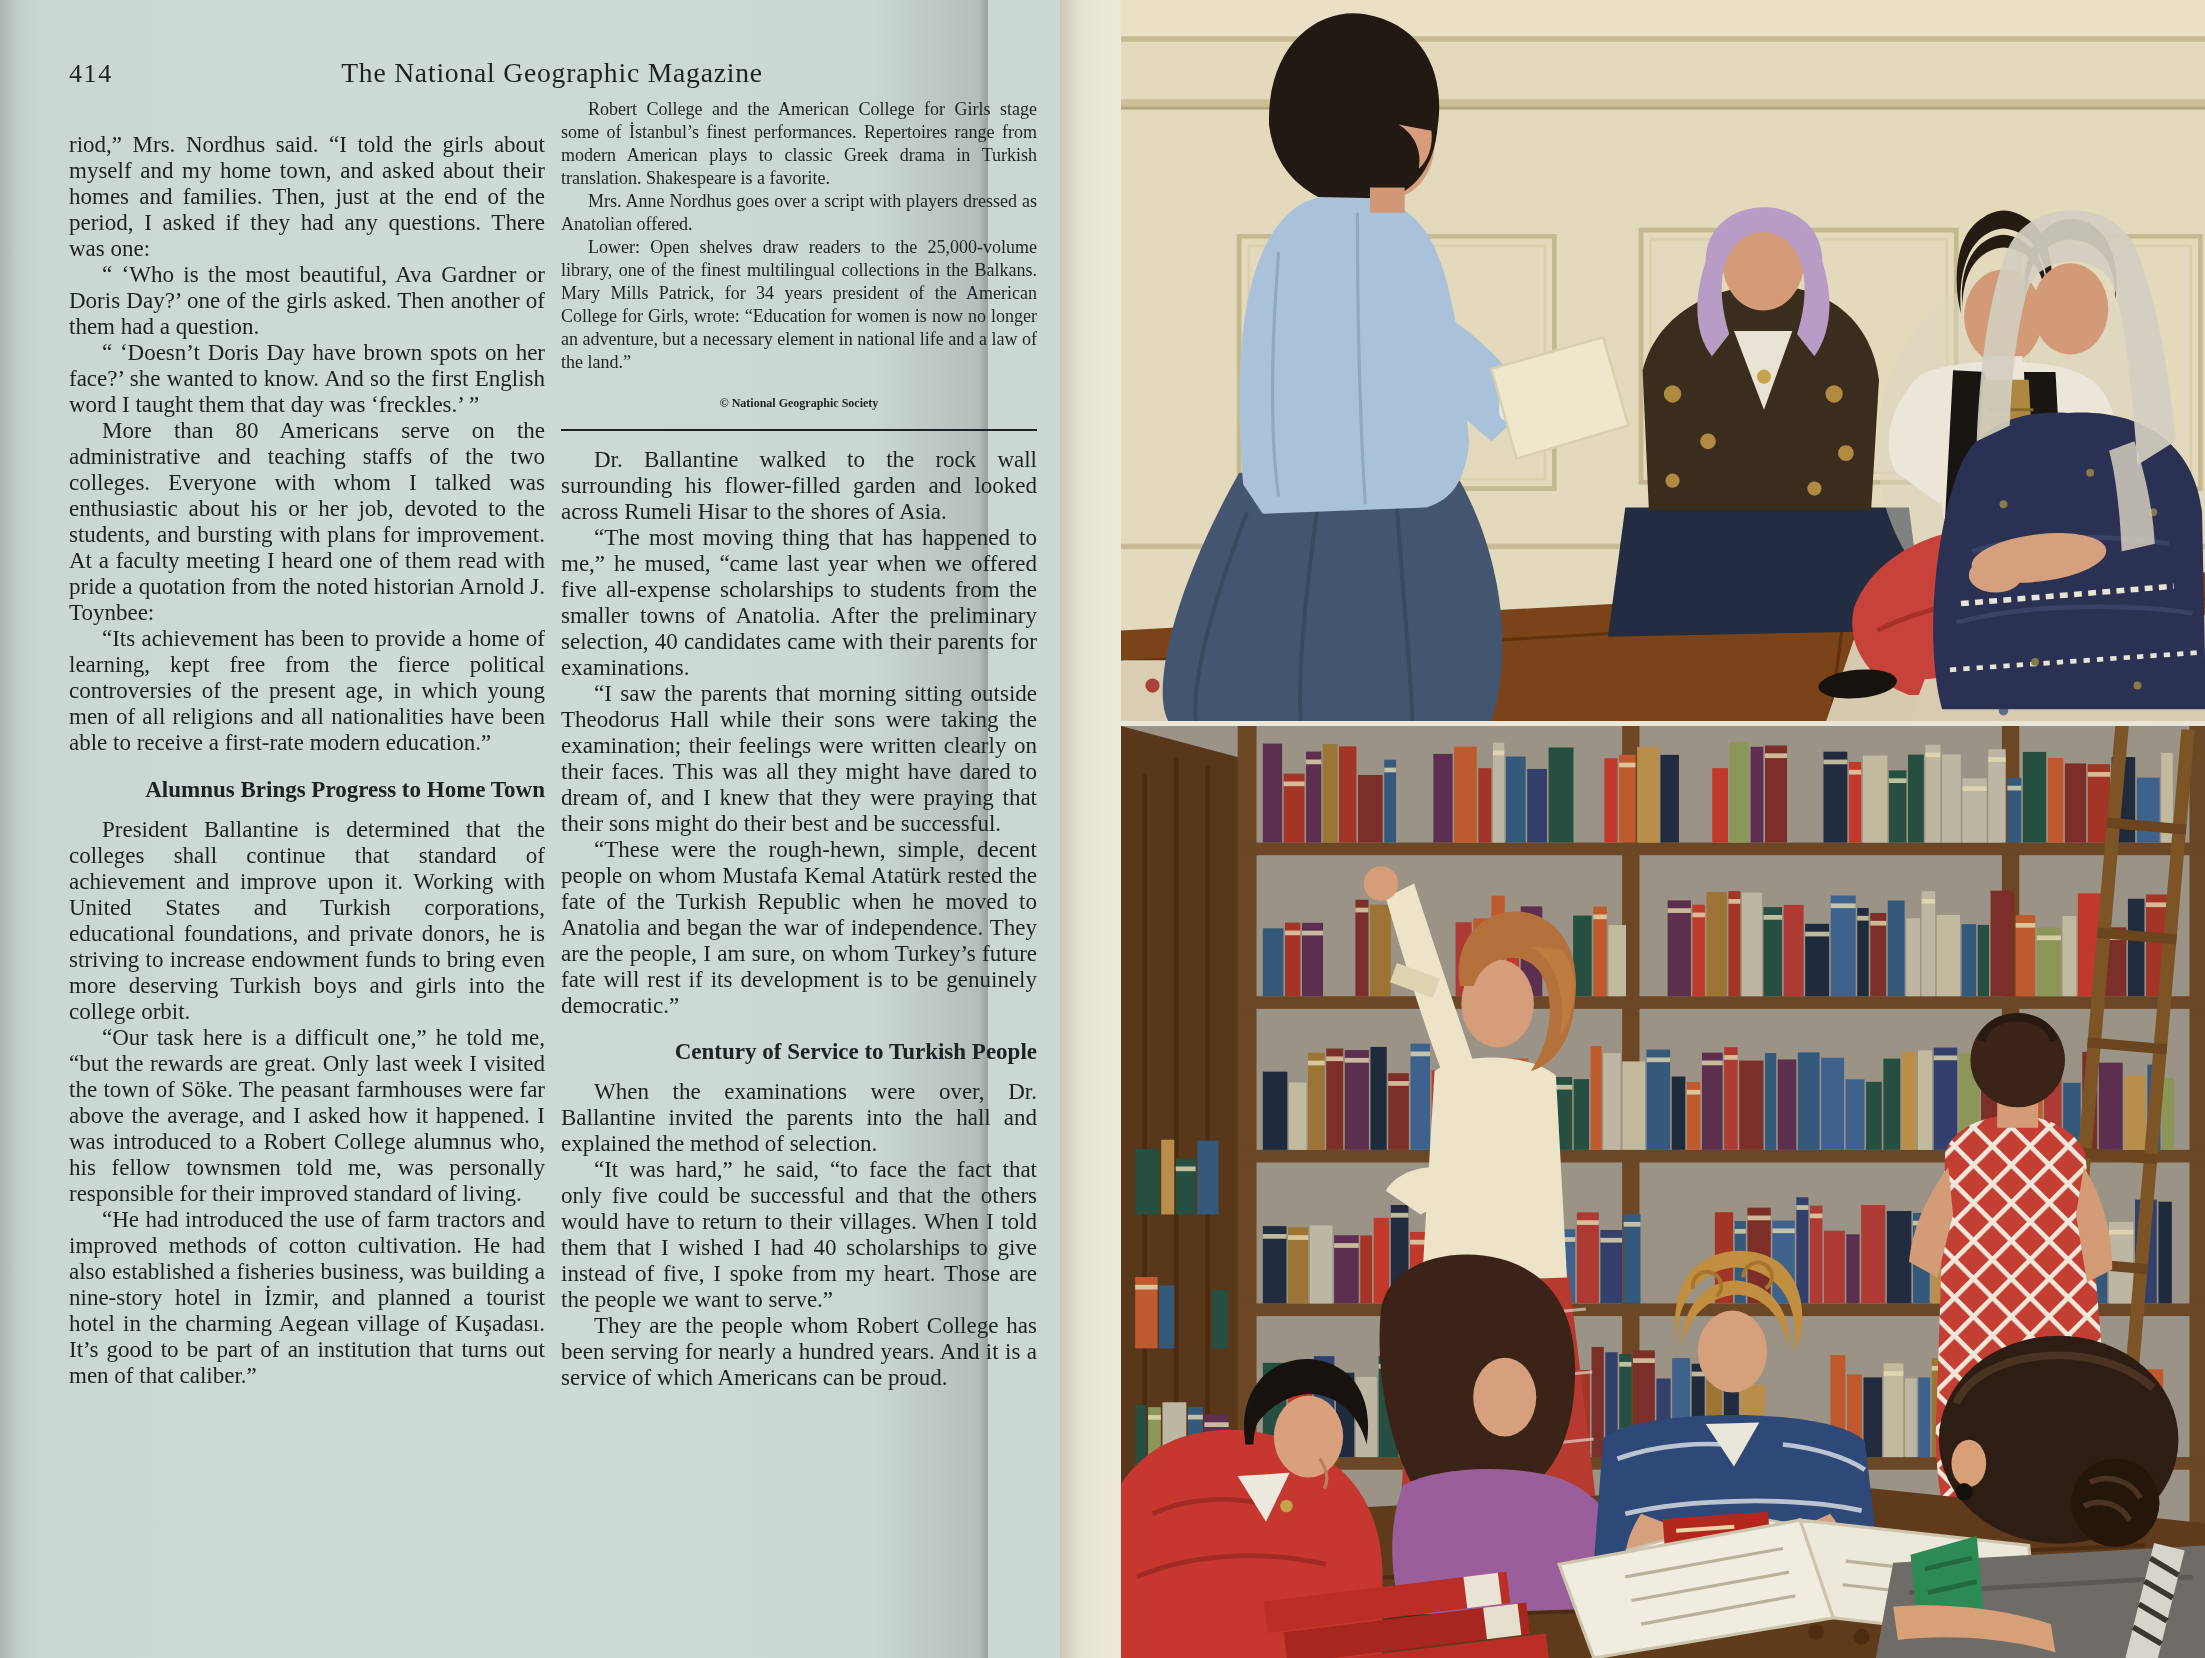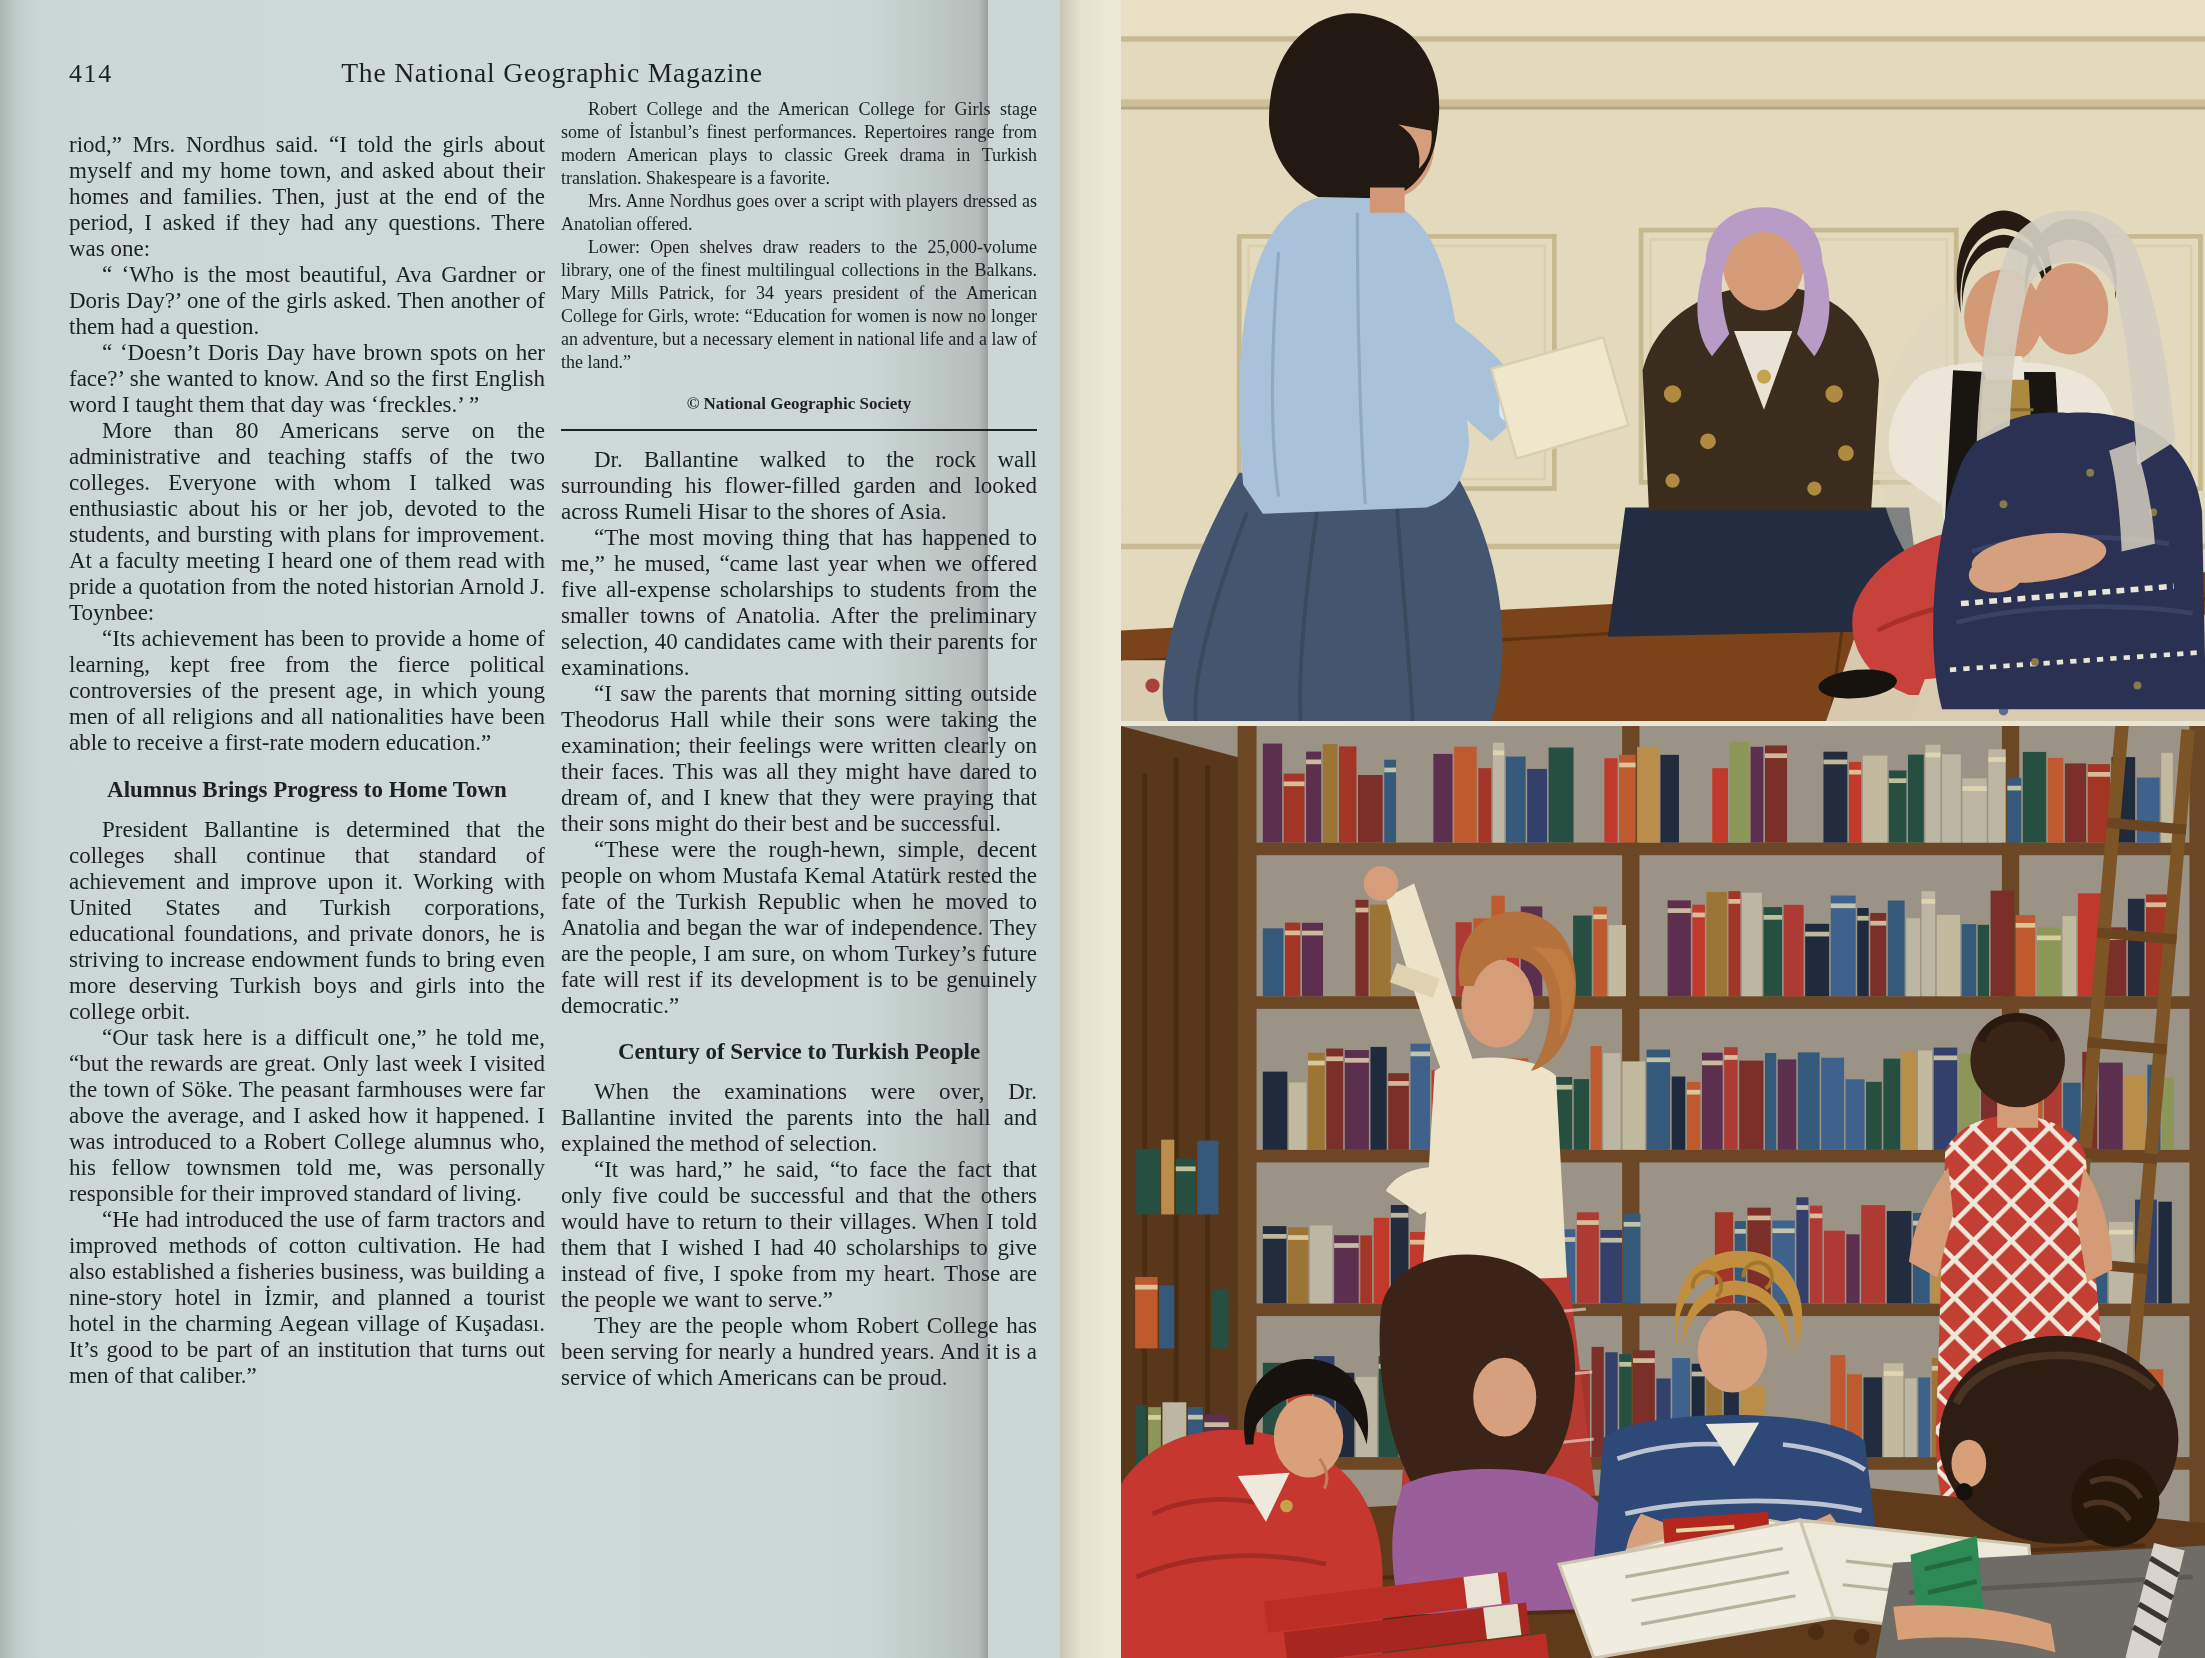--- a/index.html
+++ b/index.html
@@ -50,7 +50,7 @@
     font-size:18px;line-height:23px;
   }
   .caption-copyright{
-    text-align:center;font-weight:700;font-size:17px;line-height:19px;margin-top:20.5px;
+    text-align:center;font-weight:700;font-size:12px;line-height:19px;margin-top:20.5px;
   }
   .rule{
     border:0;border-top:2.4px solid #1c2125;margin:15.8px 0 0 0;width:476px;

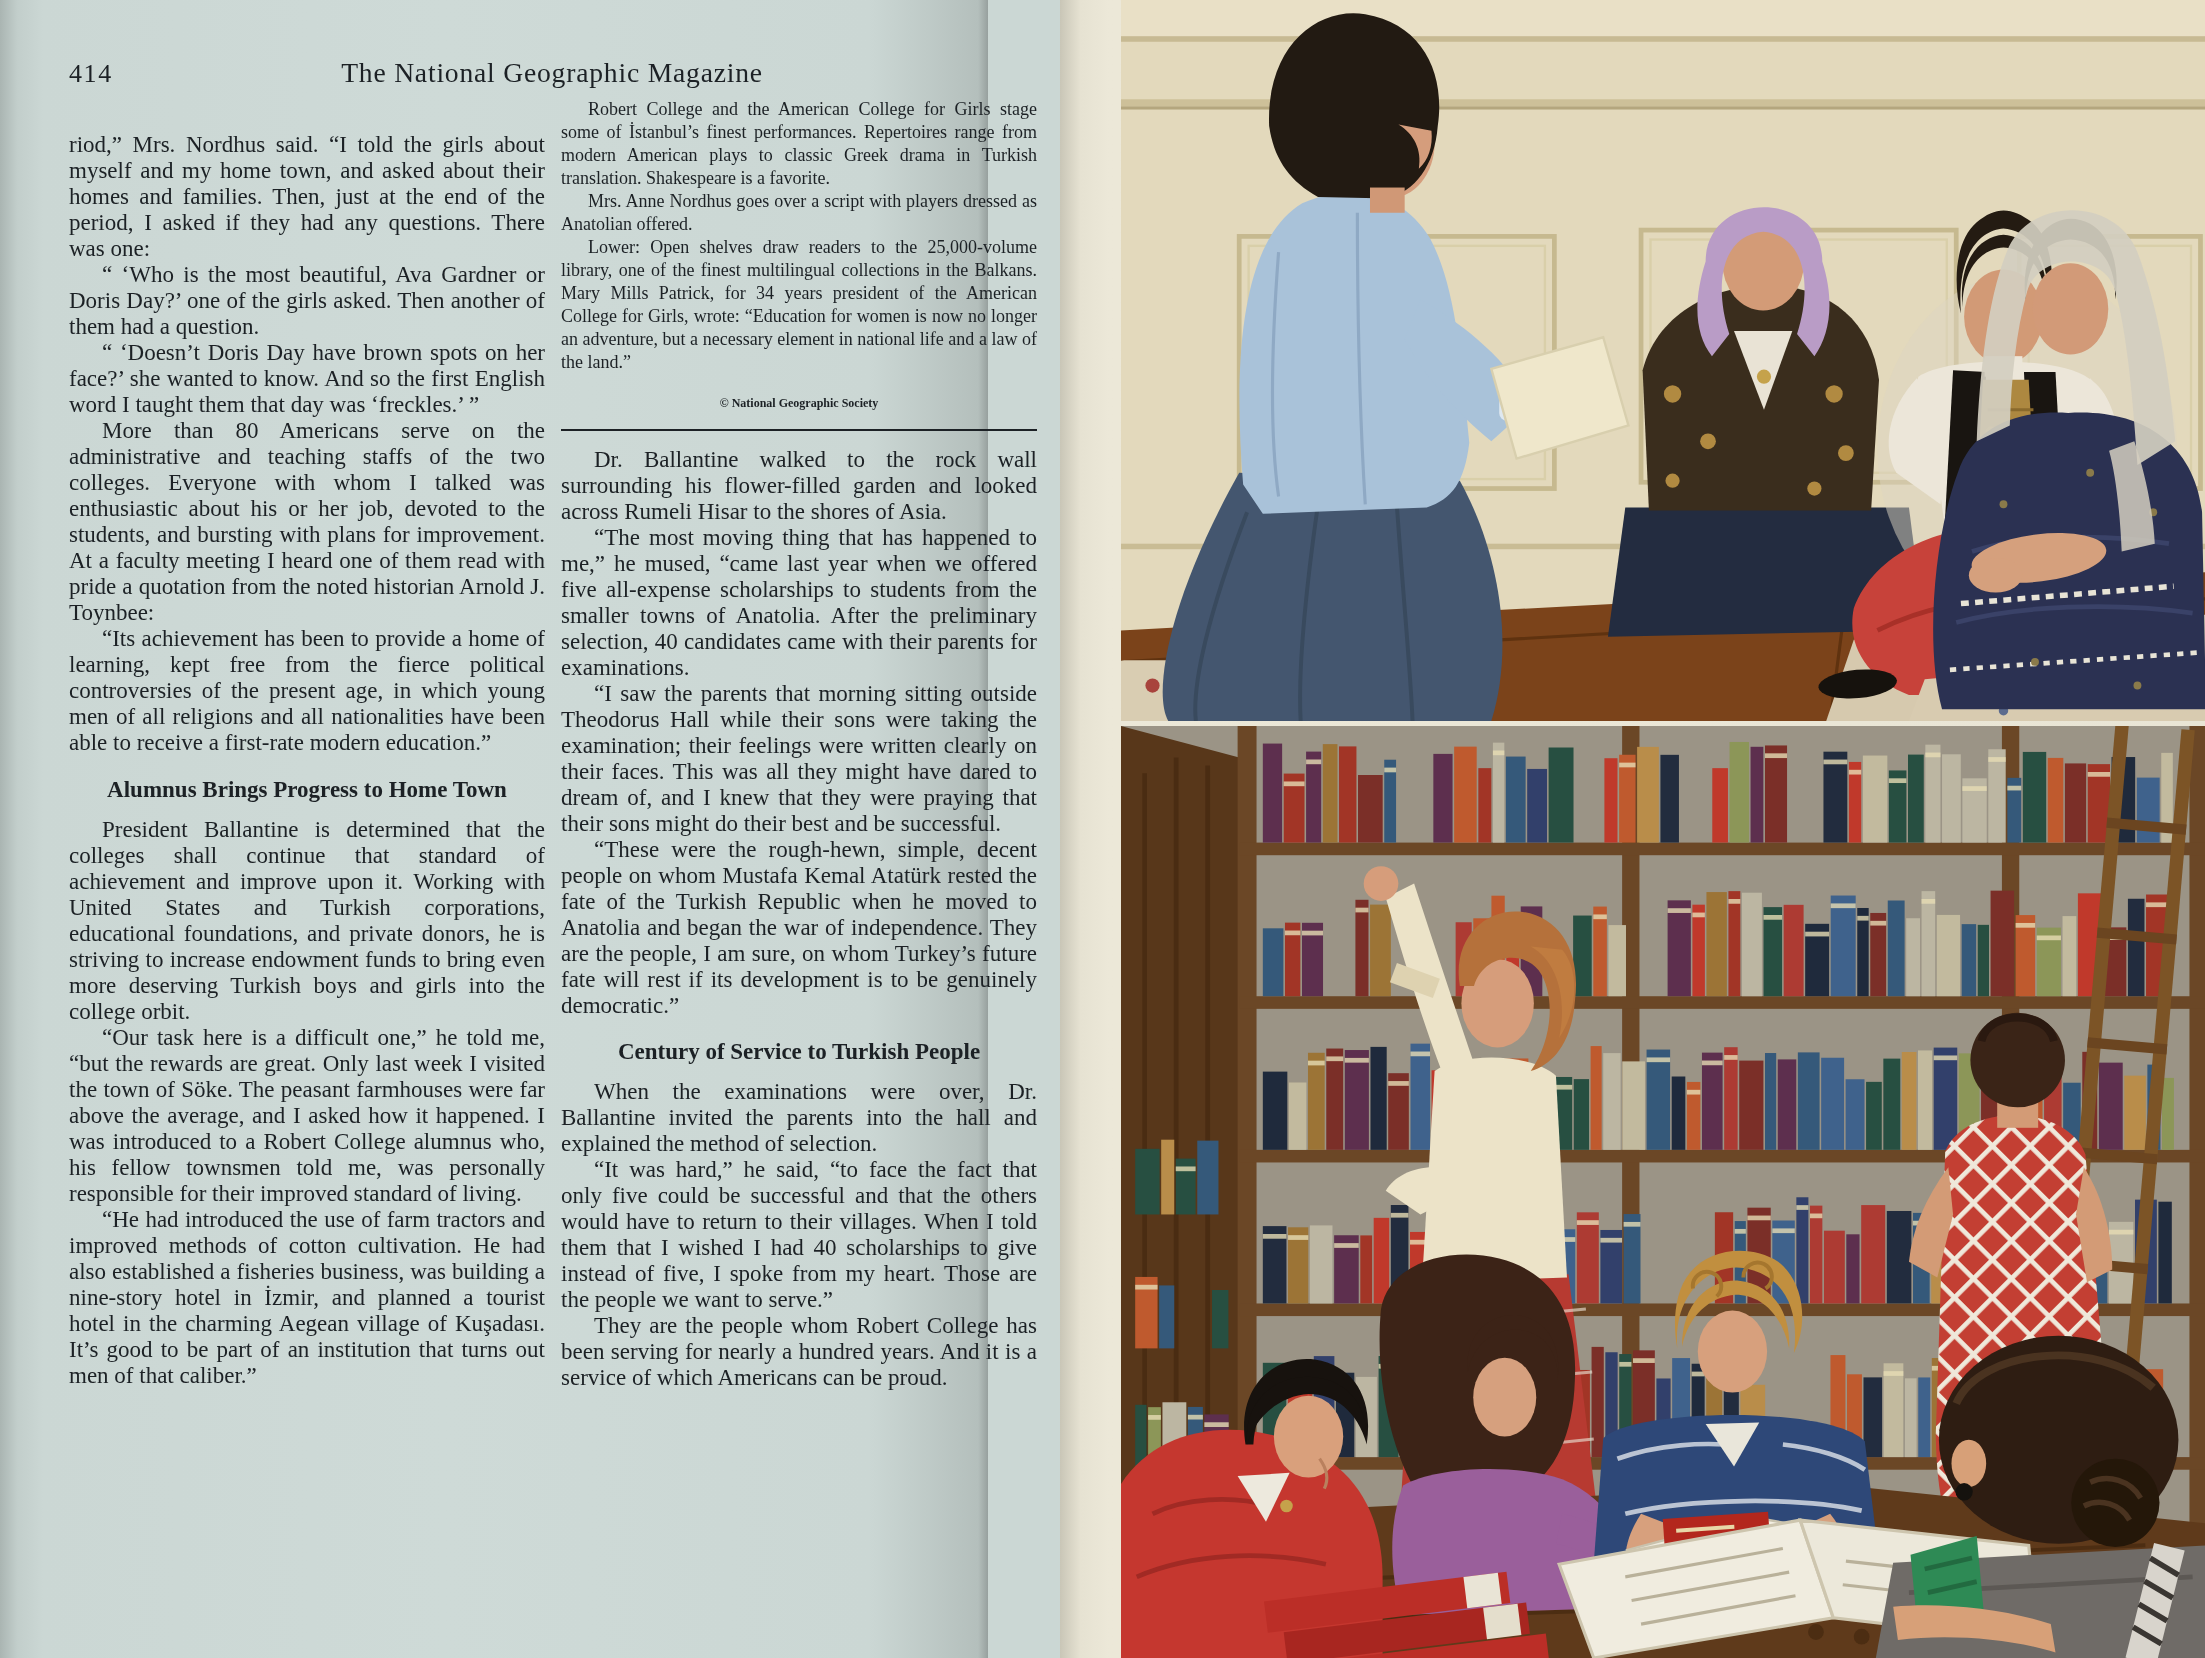--- a/index.html
+++ b/index.html
@@ -34,7 +34,7 @@
   }
   .body-text p.no-indent{text-indent:0;}
   .section-heading{
-    text-align:center;font-weight:700;font-size:23px;line-height:26px;
+    text-align:right;font-weight:700;font-size:23px;line-height:26px;
     margin:20.5px 0 14px;
   }
   .caption-heading{

